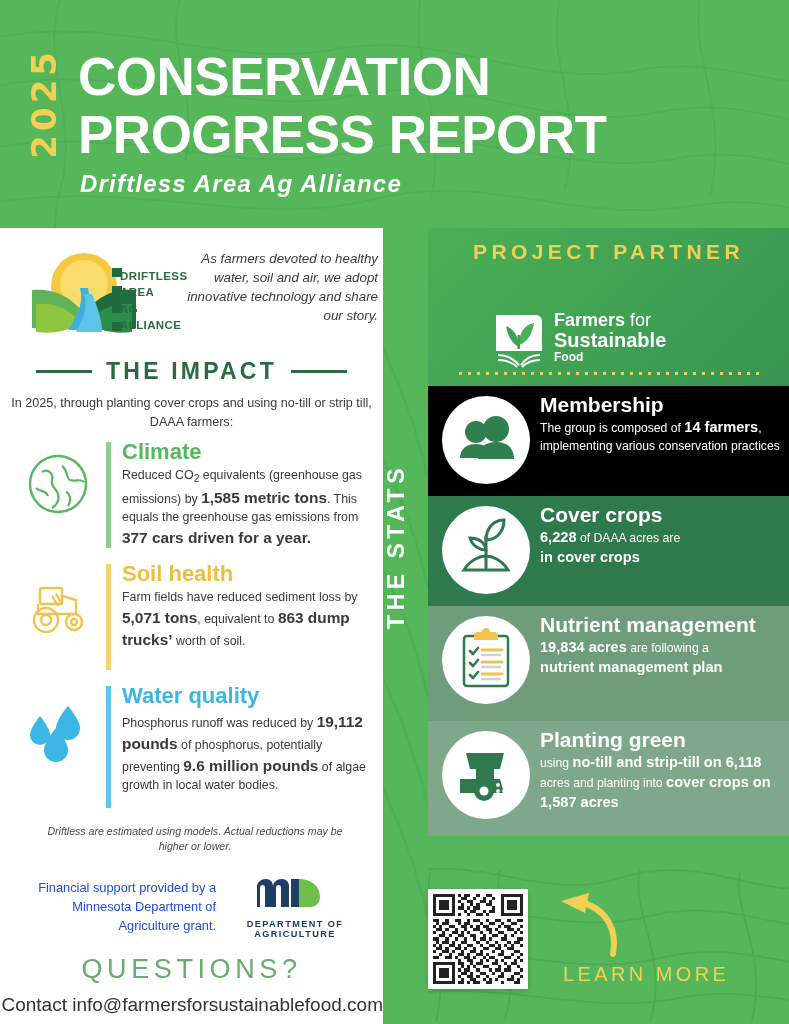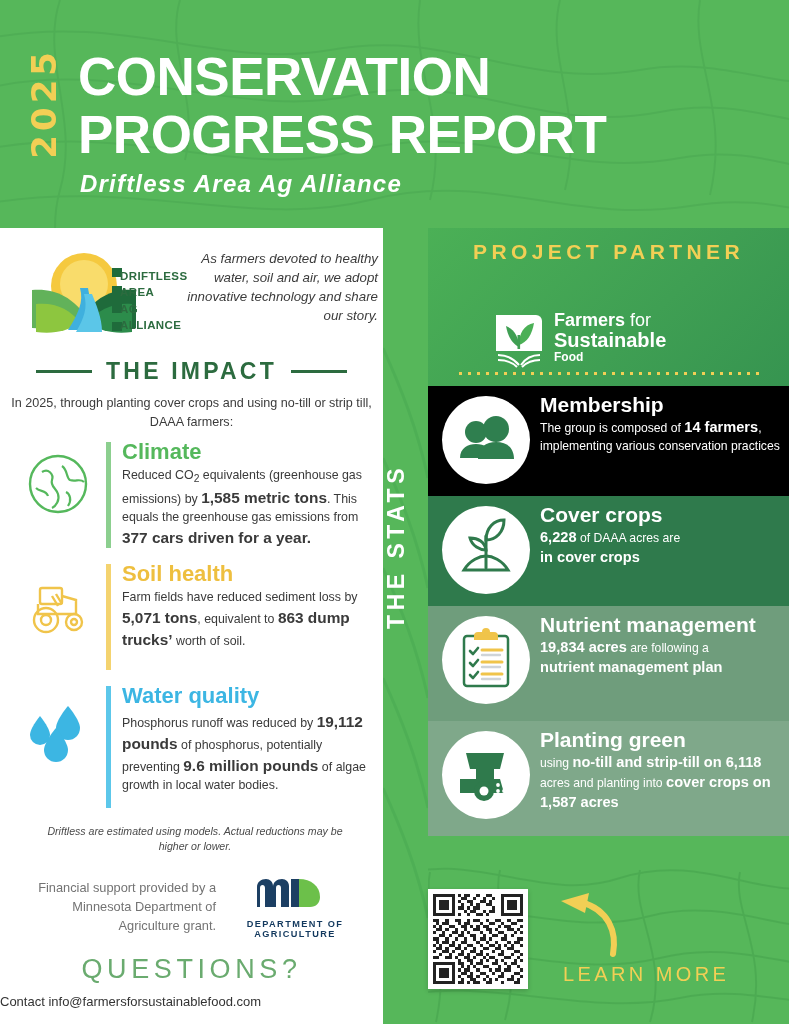--- a/index.html
+++ b/index.html
@@ -96,7 +96,7 @@
   .grant-wrap { position: absolute; left: 26px; top: 645px; width: 340px; height: 72px; }
   .grant-text {
     position: absolute; left: 0; top: 6px; width: 190px; text-align: right;
-    font-size: 12.8px; line-height: 1.48; color: #737373;
+    font-size: 12.8px; line-height: 1.48; color: #1d4ed8;
   }
   .mda-logo { position: absolute; left: 205px; top: 0px; width: 128px; height: 66px; }
   .mda-line {

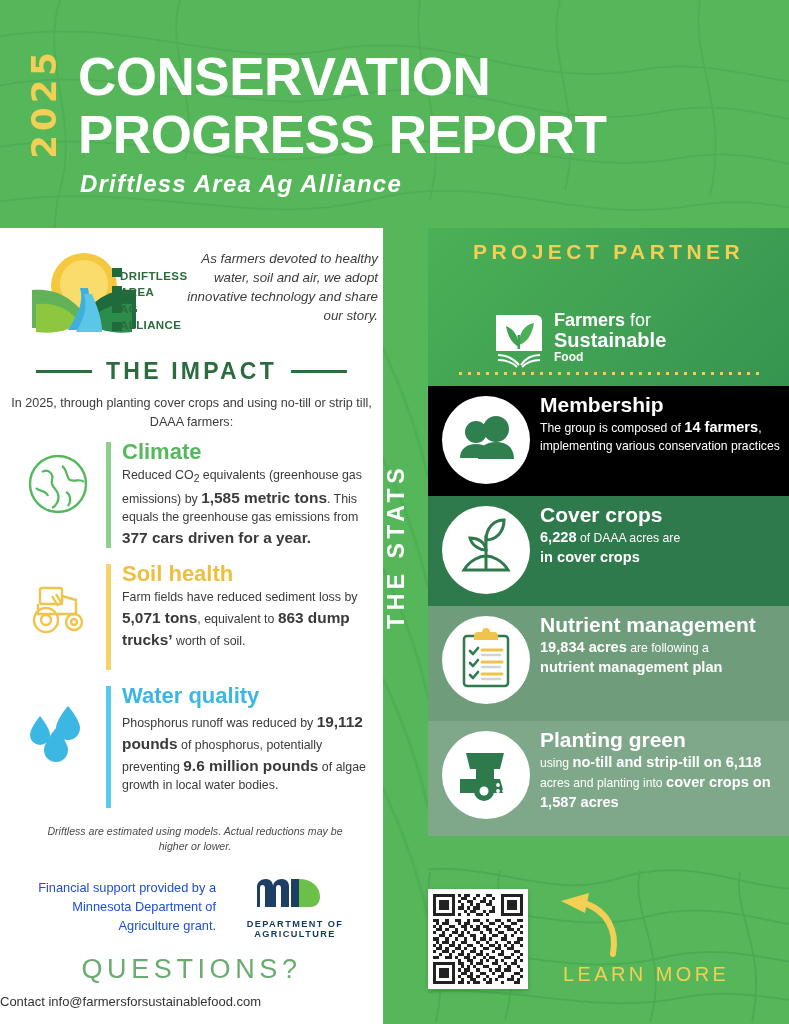--- a/index.html
+++ b/index.html
@@ -109,8 +109,8 @@
     color: #6aab6f; font-size: 27px; font-weight: 400; letter-spacing: 4.6px;
   }
   .contact {
-    position: absolute; left: 0; top: 766px; width: 383px; text-align: left;
-    font-size: 13px; color: #333;
+    position: absolute; left: 0; top: 766px; width: 383px; text-align: right;
+    font-size: 19px; color: #333;
   }
 
   

